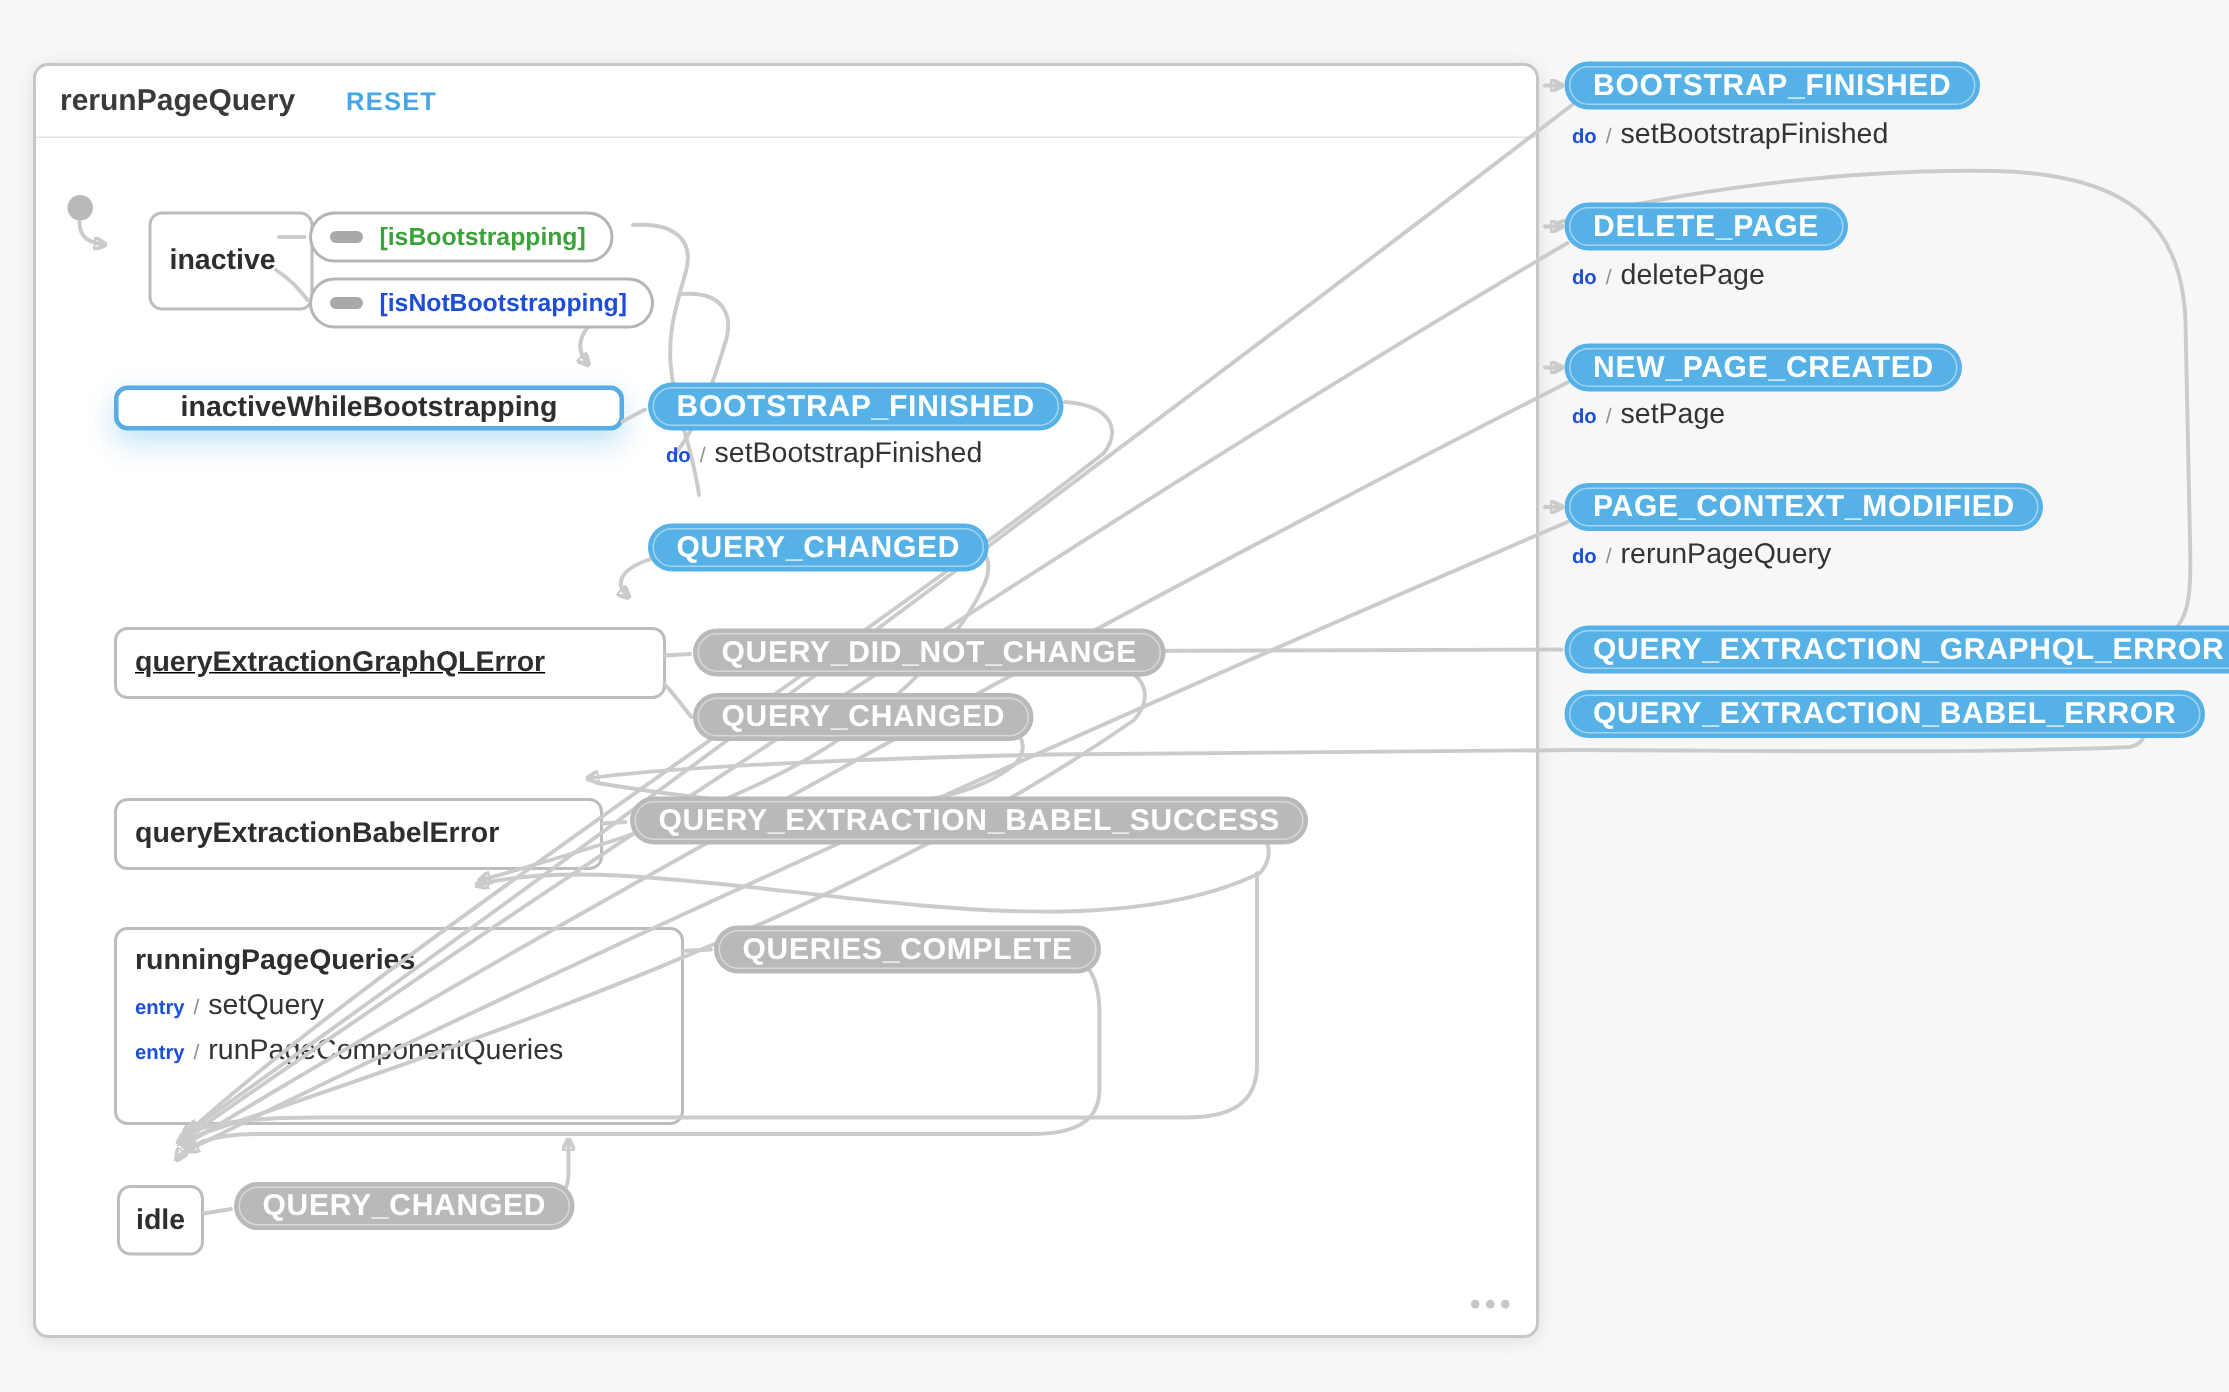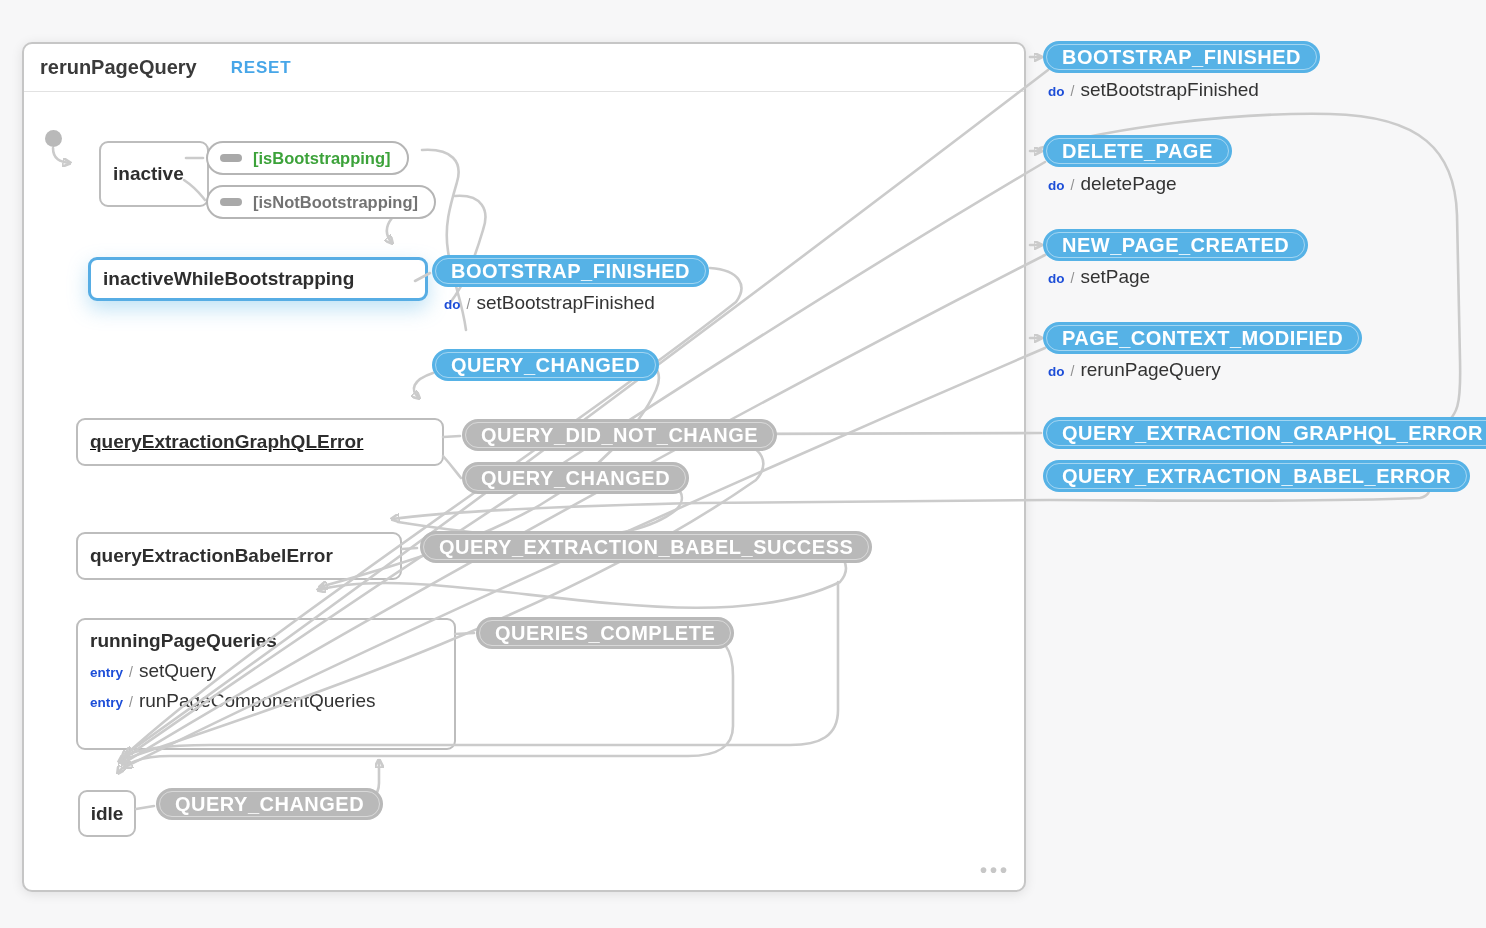--- a/index.html
+++ b/index.html
@@ -72,7 +72,7 @@
   }
   .guard .dash{width:22px;height:8px;border-radius:4px;background:#a9a9a9;margin-right:11px;}
   .guard.green{color:#3ca23a;}
-  .guard.red{color:#737373;}
+  .guard.red{color:#1d4ed8;}
 
   
   .action-row{position:absolute;display:flex;align-items:baseline;z-index:3;white-space:nowrap;}

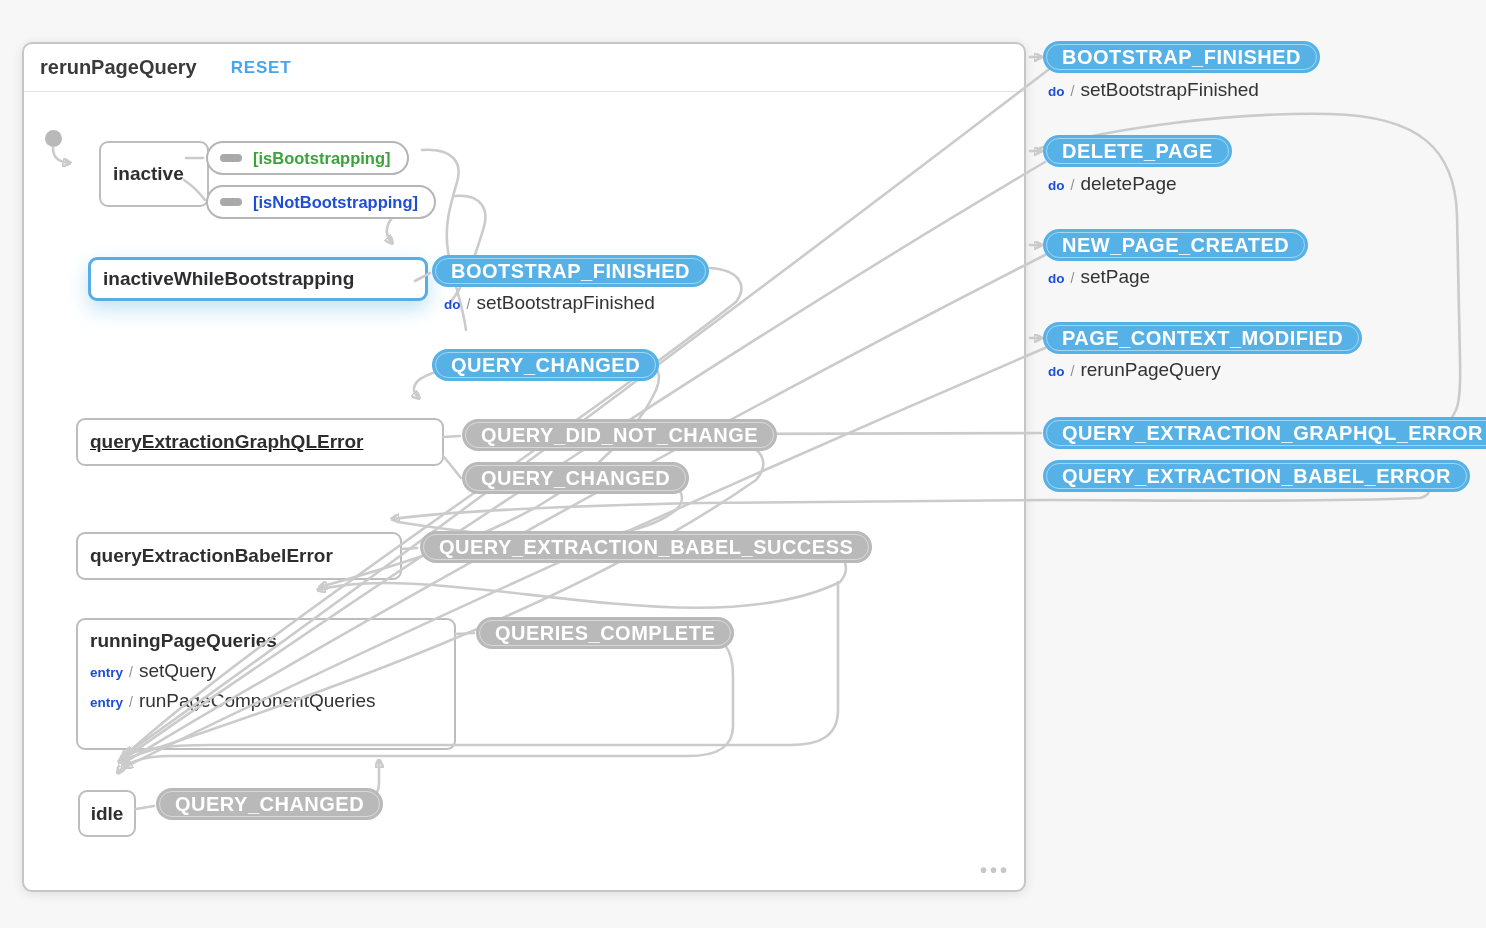--- a/index.html
+++ b/index.html
@@ -153,7 +153,7 @@
     <span class="state-label">inactive</span>
   </div>
 
-  <div class="state active" style="left:88px;top:257px;width:340px;height:44px;">
+  <div class="state active" style="left:76px;top:257px;width:340px;height:30px;justify-content:center;">
     <span class="state-label">inactiveWhileBootstrapping</span>
   </div>
 

